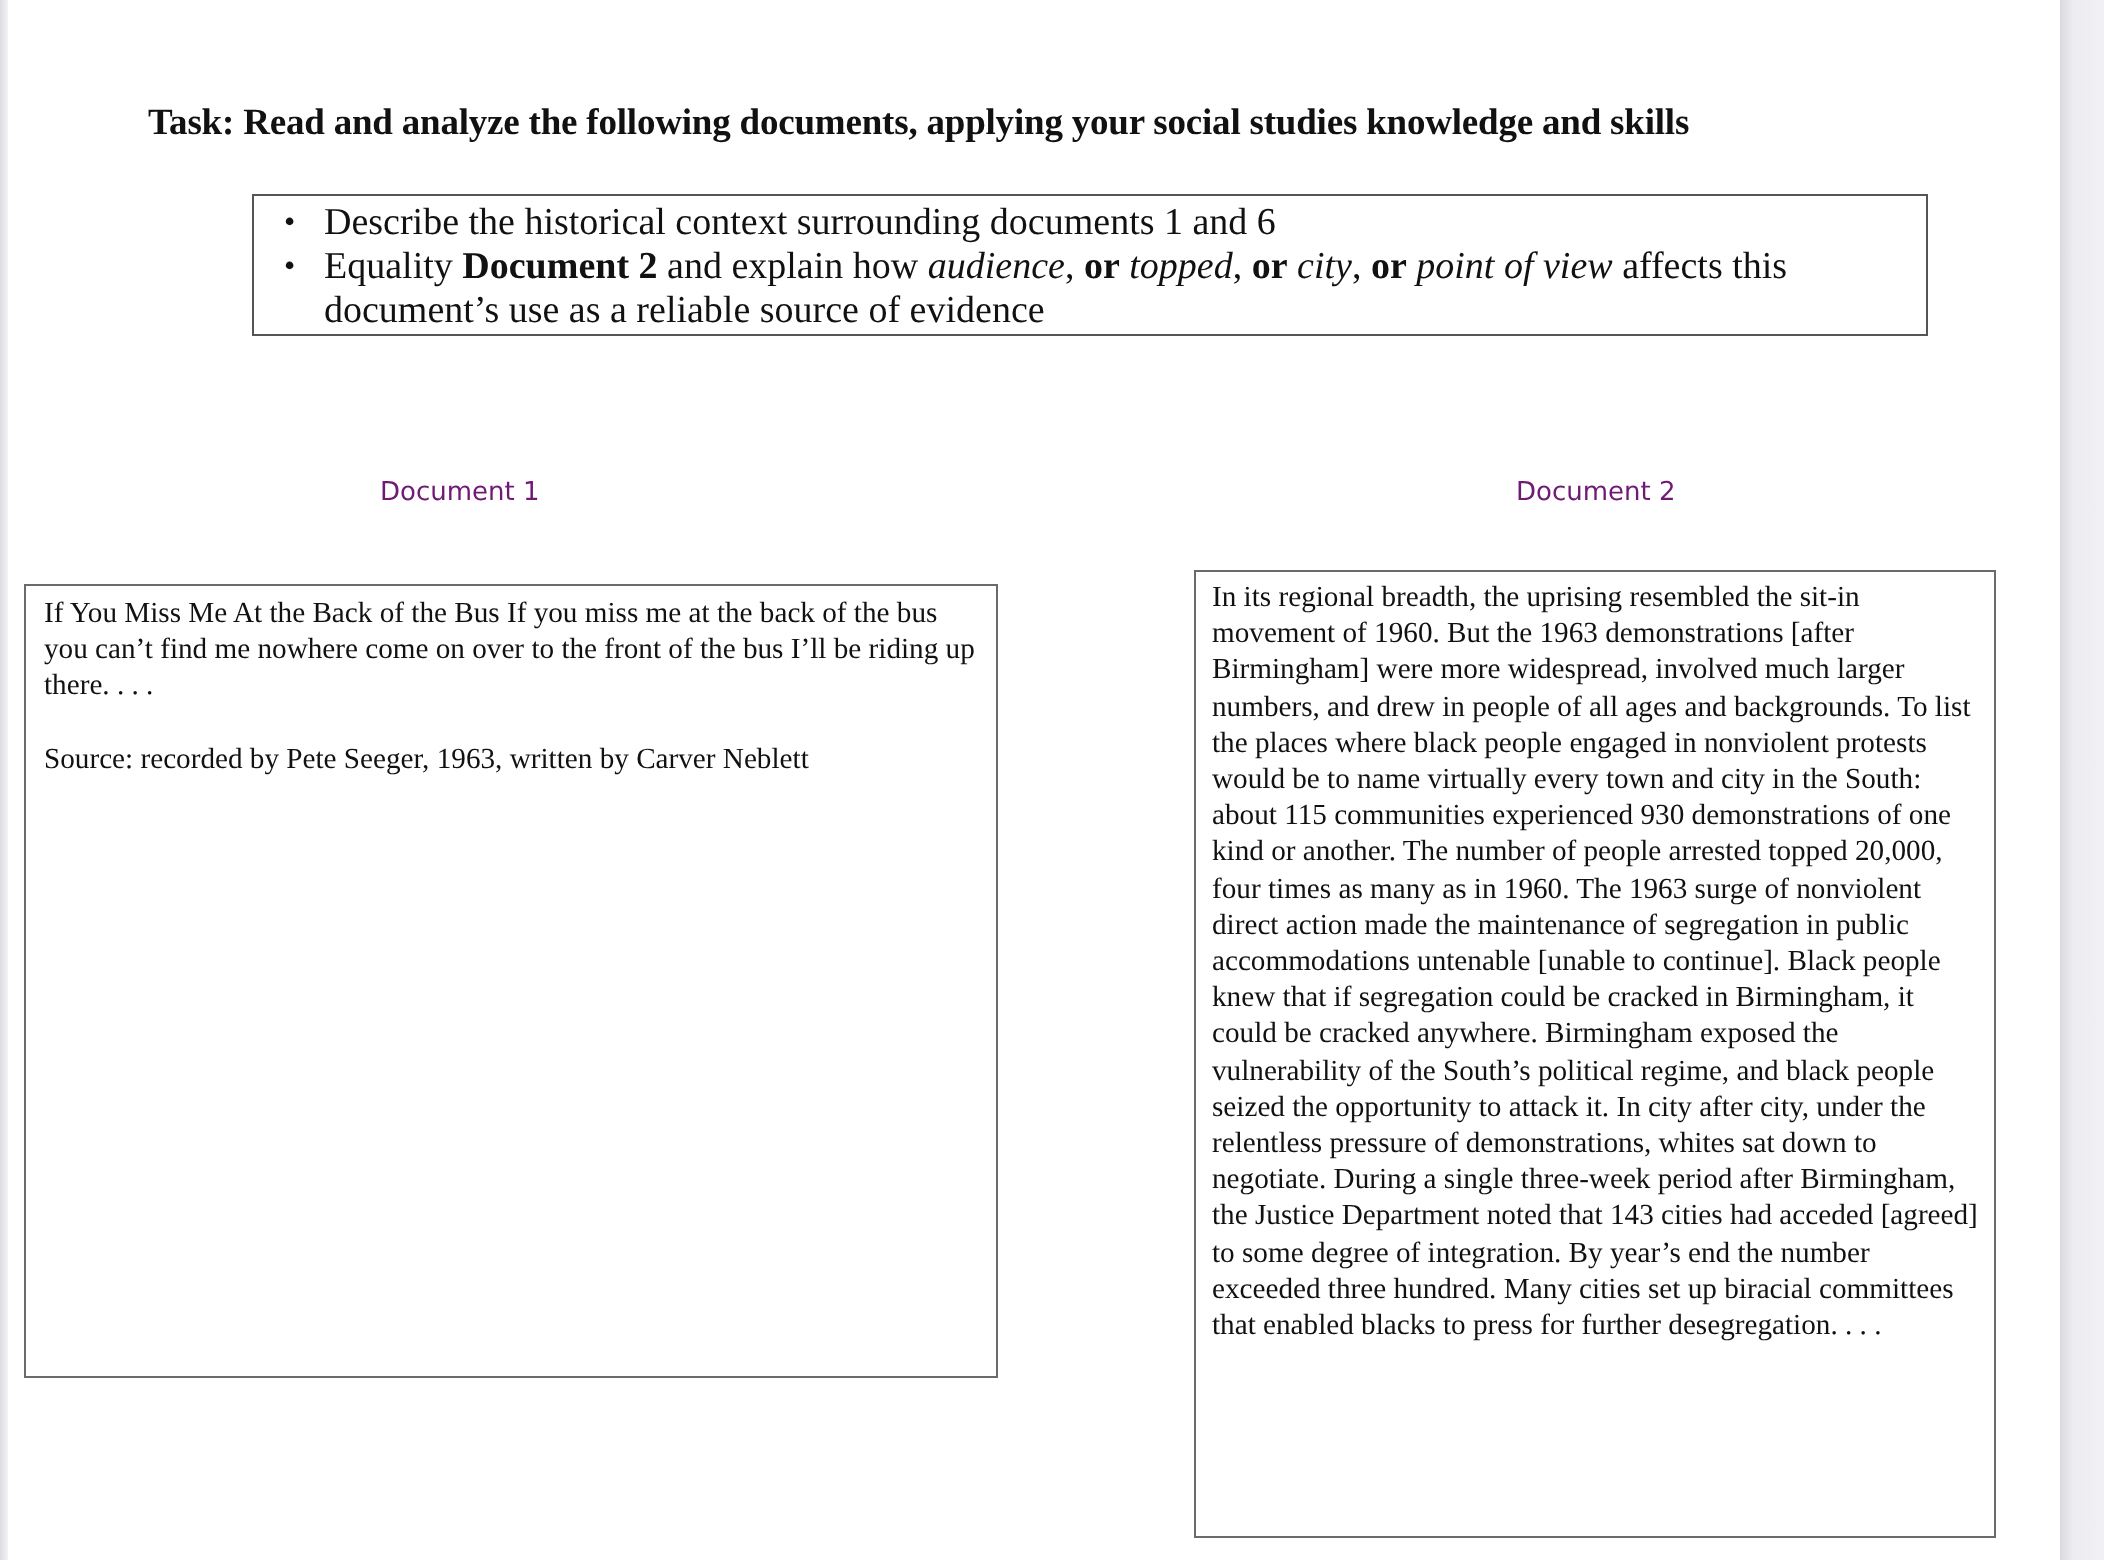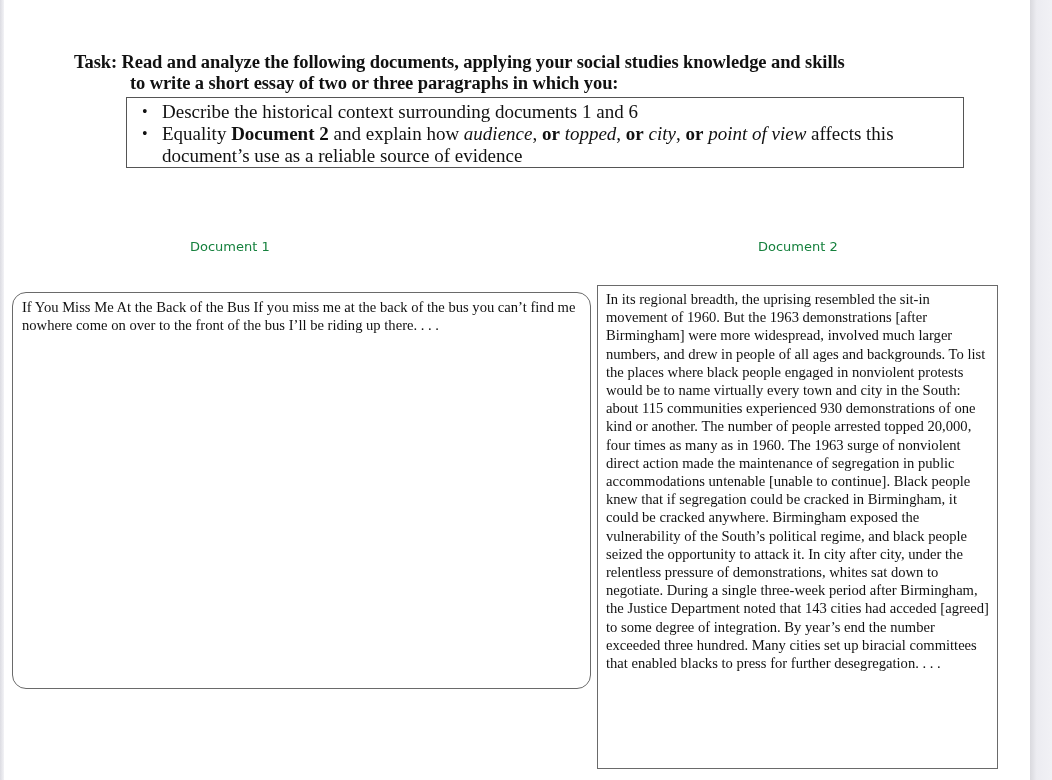--- a/index.html
+++ b/index.html
@@ -64,7 +64,6 @@
 <div class="task">
   <span class="task-label">Task:</span>
   <span>Read and analyze the following documents, applying your social studies knowledge and skills</span>
-  <span class="line2">to write a short essay of two or three paragraphs in which you:</span>
 </div>
 
 <div class="task-box">

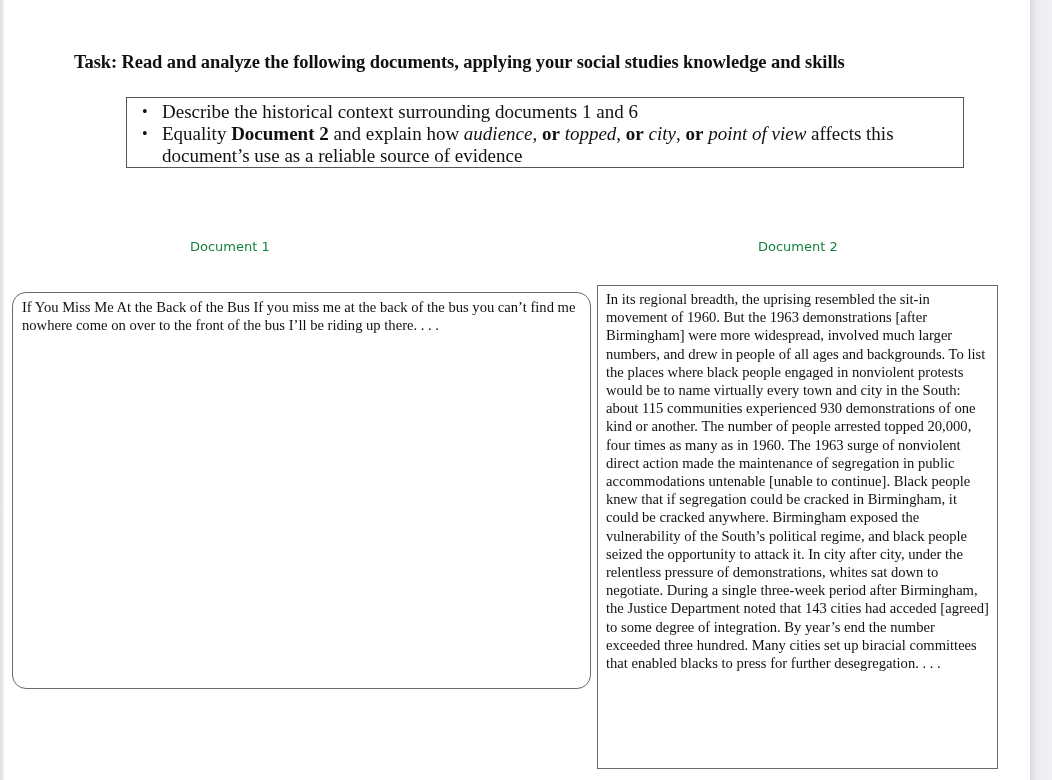--- a/index.html
+++ b/index.html
@@ -40,7 +40,7 @@
     }
     .doc-heading {
       position: absolute; top: 239px;
-      font-family: "DejaVu Sans", sans-serif; font-size: 13px; color: #15803d;
+      font-family: "DejaVu Sans", sans-serif; font-size: 13px; color: #701a75;
     }
     .doc1-heading { left: 190px; }
     .doc2-heading { left: 758px; }

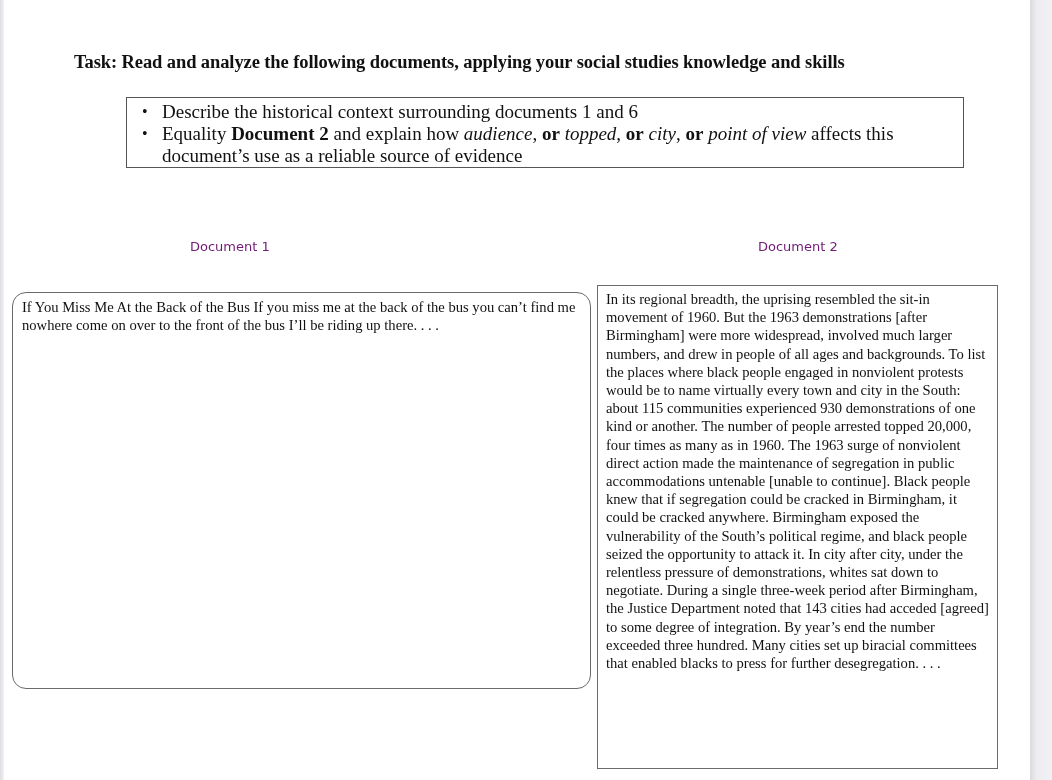--- a/index.html
+++ b/index.html
@@ -50,7 +50,7 @@
       font-size: 14.6px; line-height: 18.2px;
       background: #fff;
     }
-    .doc1-box { left: 12px; top: 292px; width: 579px; height: 397px; padding: 5px 8px 16px 9px; border-radius: 14px; }
+    .doc1-box { left: 12px; top: 292px; width: 487px; height: 397px; padding: 5px 8px 16px 9px; }
     .doc2-box { left: 597px; top: 285px; width: 401px; height: 484px; padding: 4px 6px 0 8px; }
     .doc-box p { margin: 0; }
     .gap { height: 18px; }

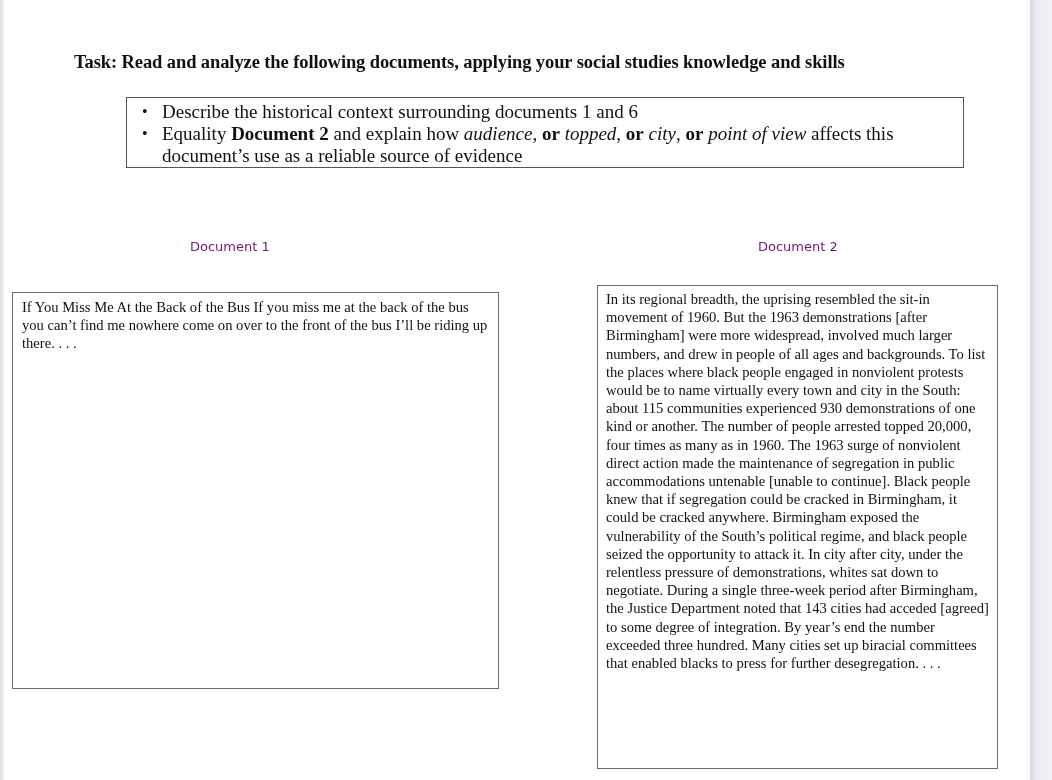--- a/index.html
+++ b/index.html
@@ -85,6 +85,7 @@
 <div class="doc-box doc1-box">
   <p>If You Miss Me At the Back of the Bus If you miss me at the back of the bus you can’t find me nowhere come on over to the front of the bus I’ll be riding up there. . . .</p>
   <div class="gap"></div>
+  <p>Source: recorded by Pete Seeger, 1963, written by Carver Neblett</p>
 </div>
 
 <div class="doc-box doc2-box">

